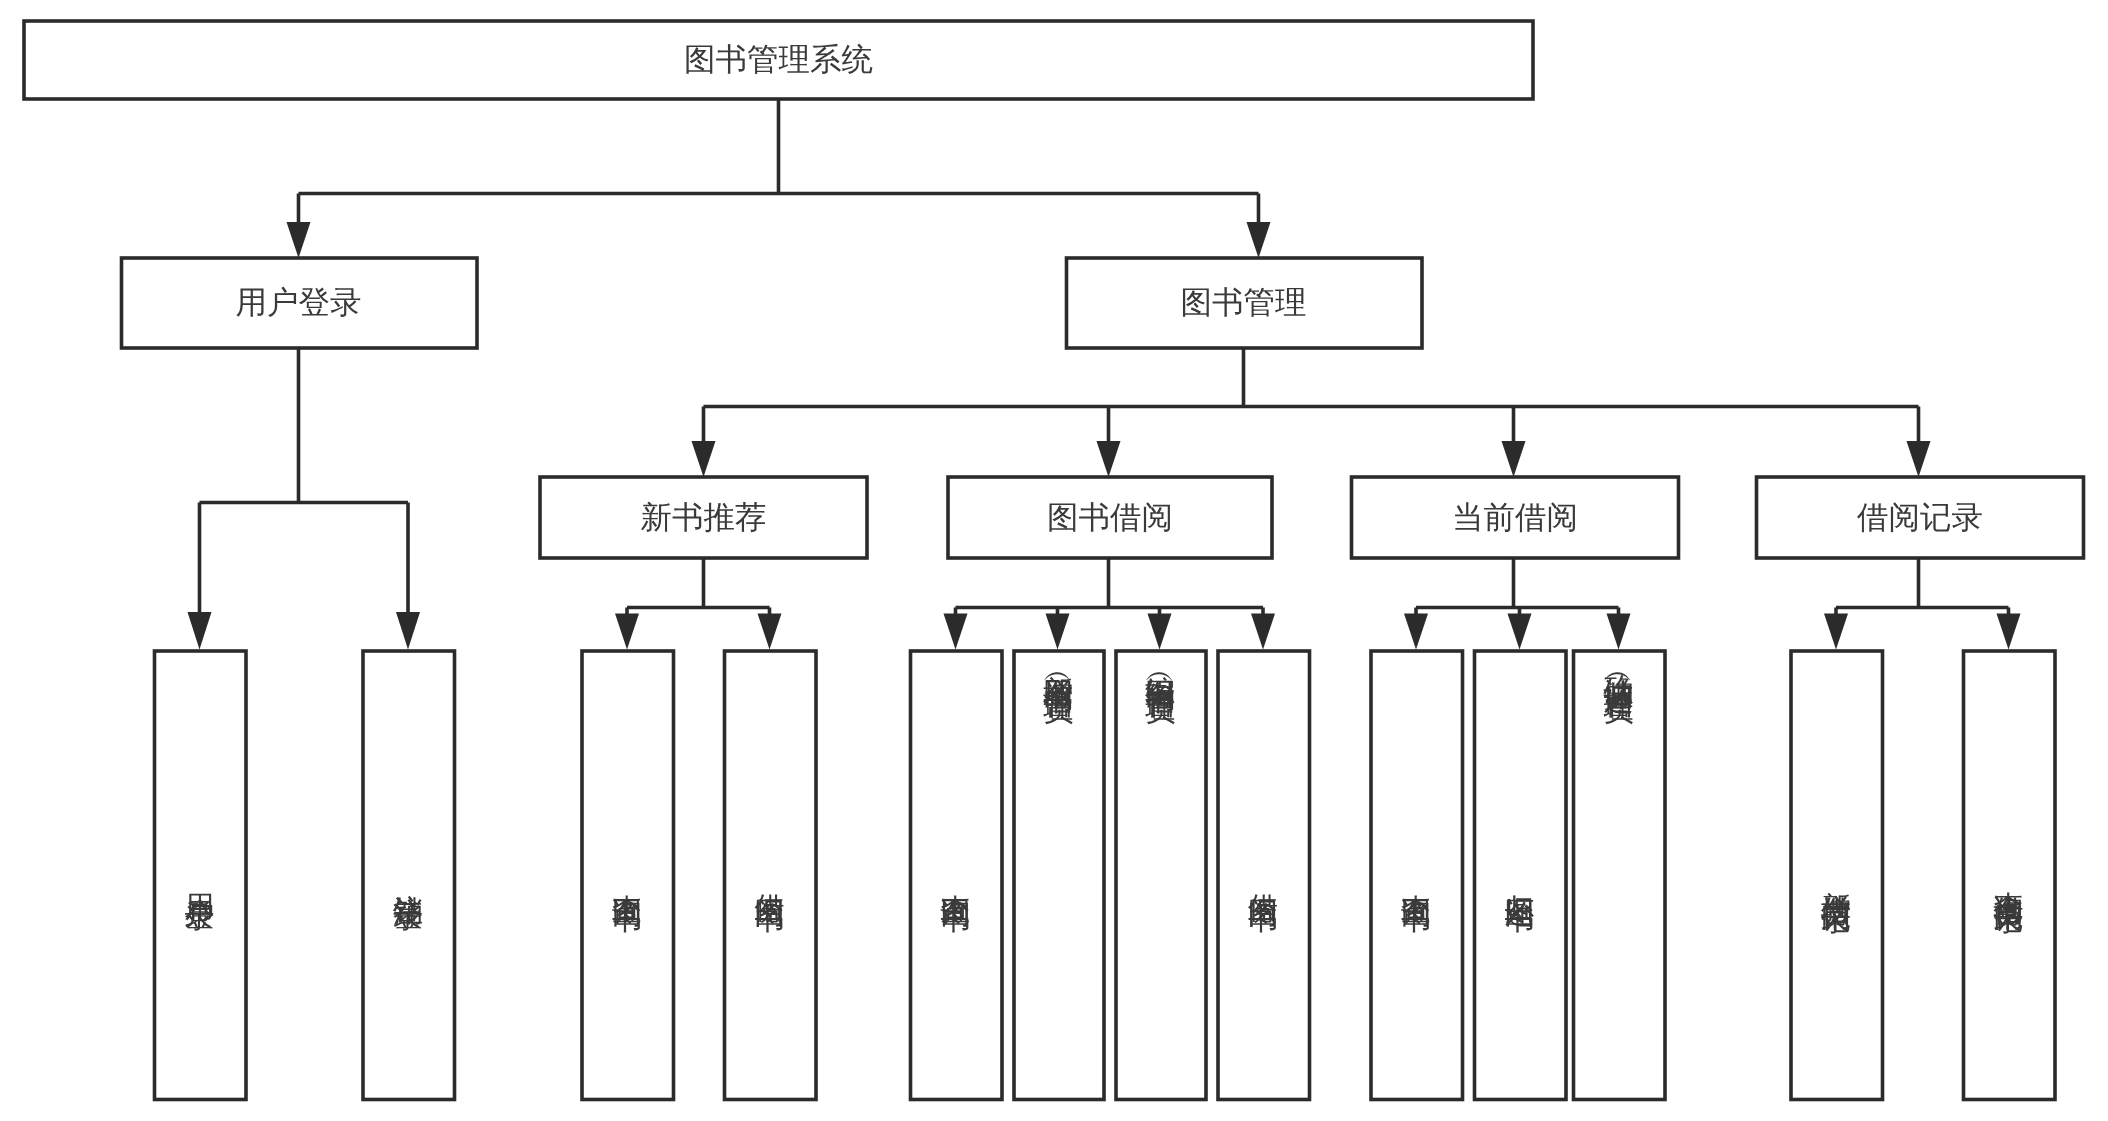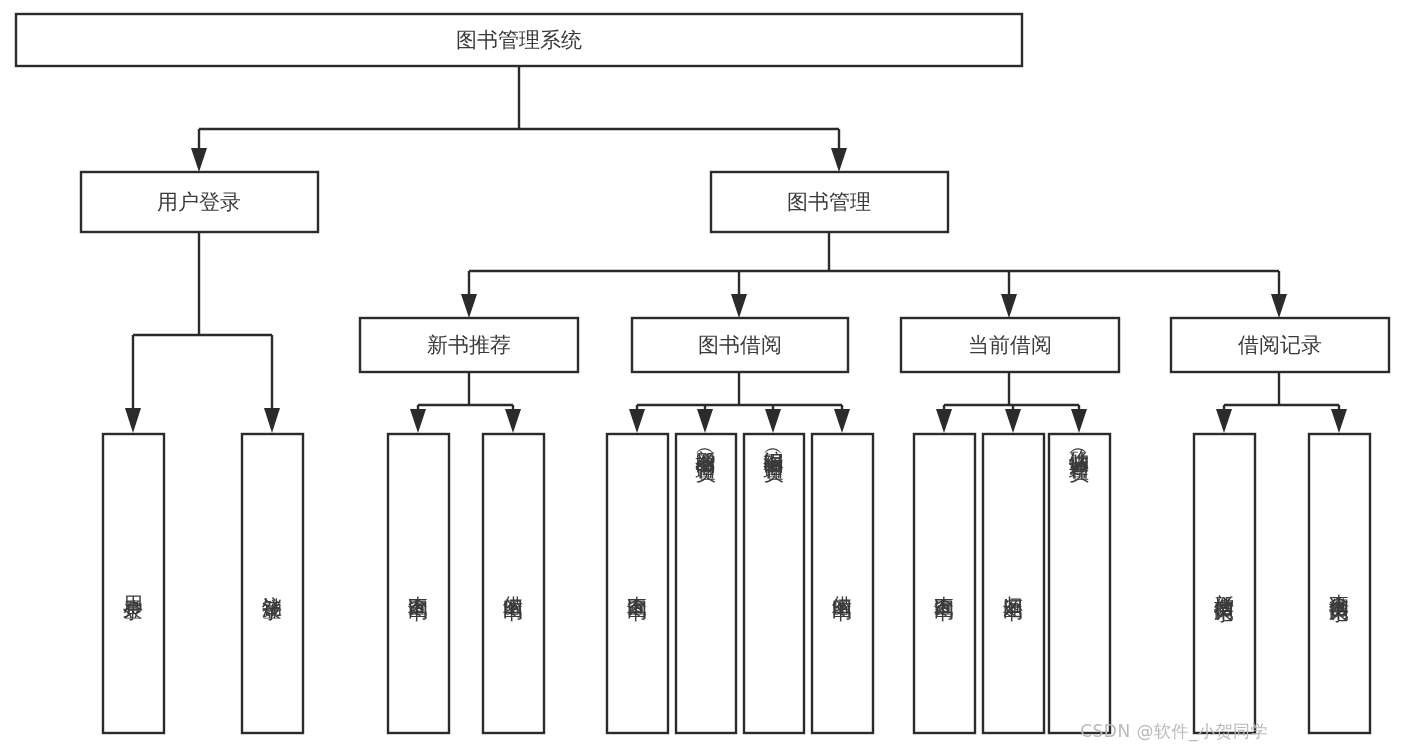--- a/index.html
+++ b/index.html
@@ -17,6 +17,7 @@
     position: relative;
     width: 1276px;
     height: 747px;
+    padding-left: 17px;
   }
   svg#flowchart {
     position: absolute;

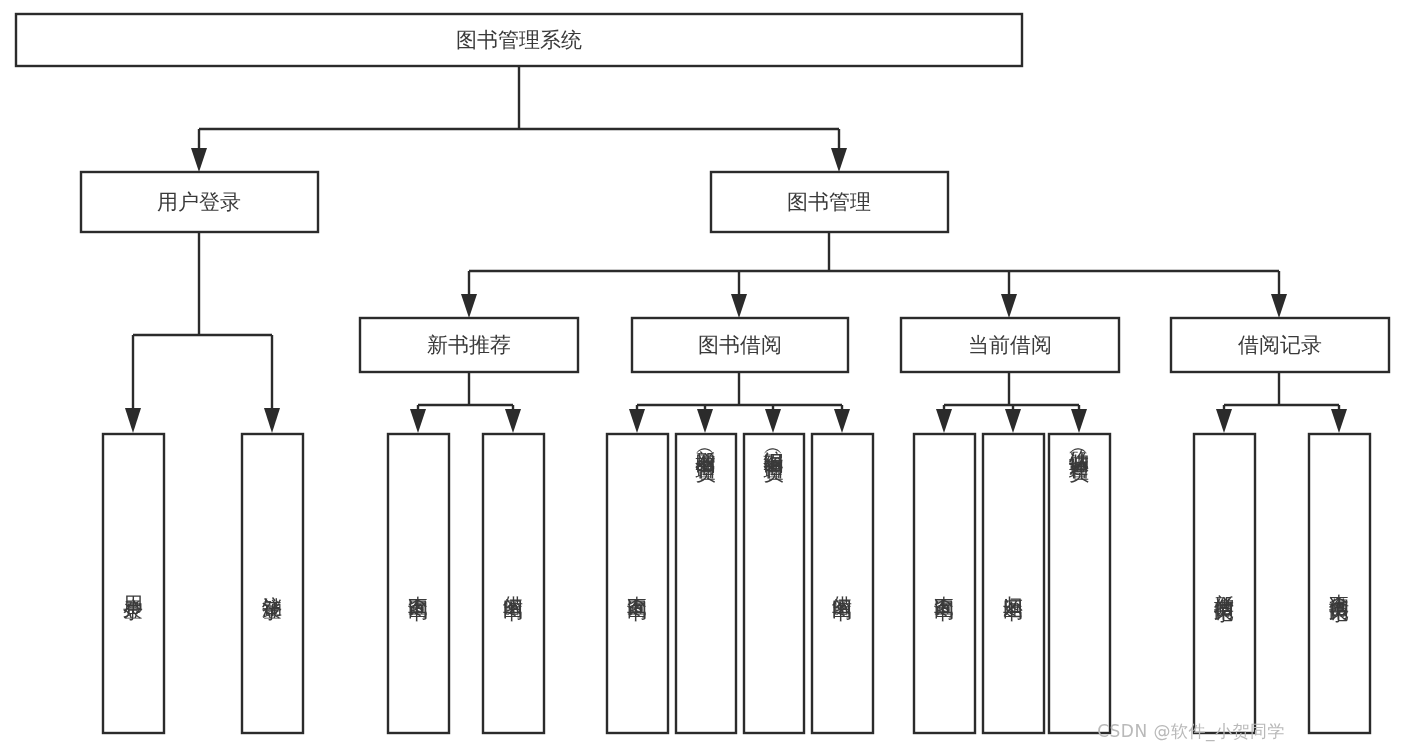--- a/index.html
+++ b/index.html
@@ -222,7 +222,6 @@
   <div class="vlabel-wrap" style="left:1194px; top:434px; width:61px; height:299px;">新增借阅记录</div>
   <div class="vlabel-wrap" style="left:1309px; top:434px; width:61px; height:299px;">查询借阅记录</div>
 
-  <div id="watermark">CSDN @软件_小贺同学</div>
 
 </div>
 

